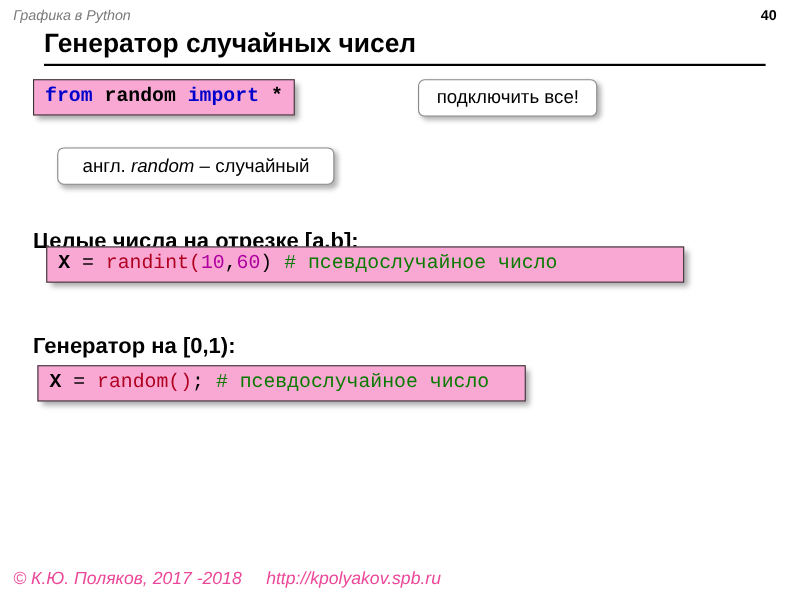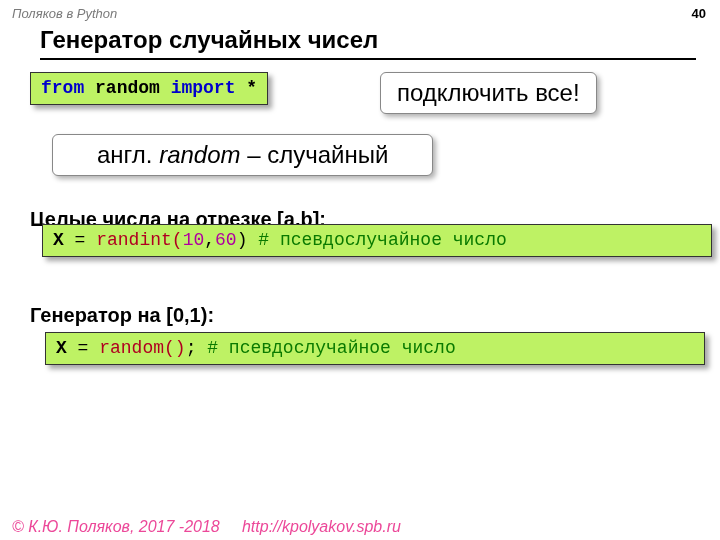--- a/index.html
+++ b/index.html
@@ -84,7 +84,7 @@
 </head>
 <body>
 
-<div class="top-label">Поляков в Python</div>
+<div class="top-label">Графика в Python</div>
 <div class="page-num">40</div>
 
 <div class="title">Генератор случайных чисел</div>

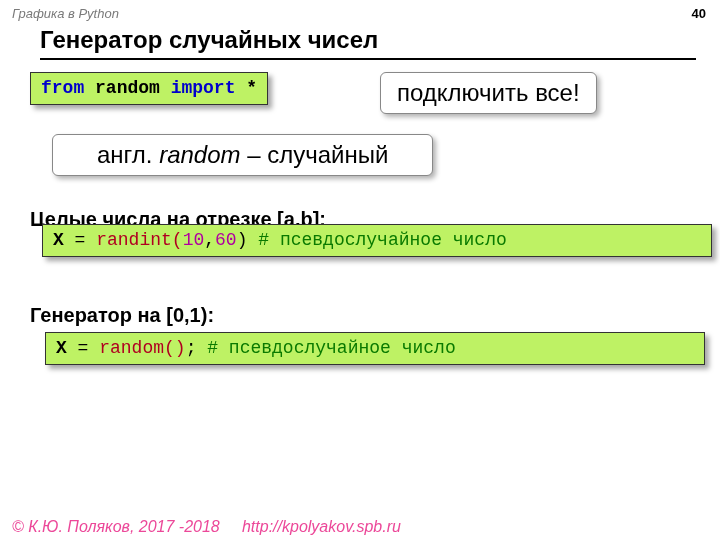--- a/index.html
+++ b/index.html
@@ -41,7 +41,7 @@
   }
   .codebox {
     position: absolute;
-    background: #bef264;
+    background: #f9a8d4;
     border: 1px solid #333;
     box-shadow: 4px 4px 5px rgba(0,0,0,0.35);
     font-family: "Courier New", monospace;

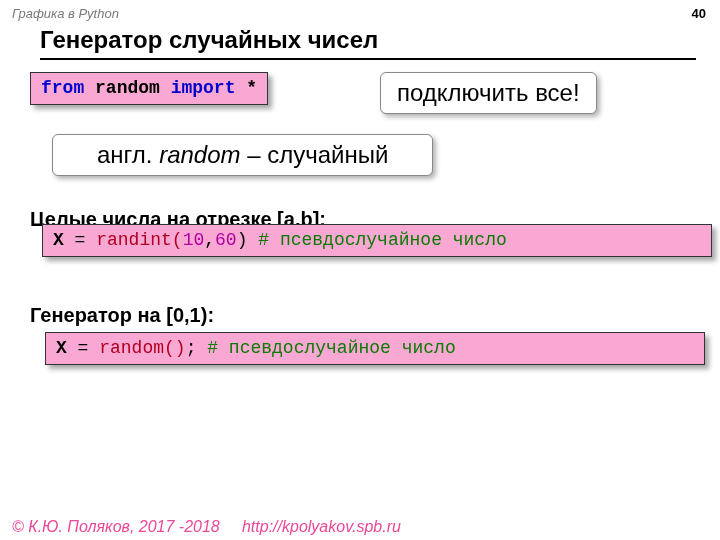--- a/index.html
+++ b/index.html
@@ -56,7 +56,7 @@
     border: 1px solid #888;
     border-radius: 6px;
     box-shadow: 3px 3px 5px rgba(0,0,0,0.3);
-    font-size: 24px;
+    font-size: 17px;
     padding: 6px 16px;
     color: #000;
   }

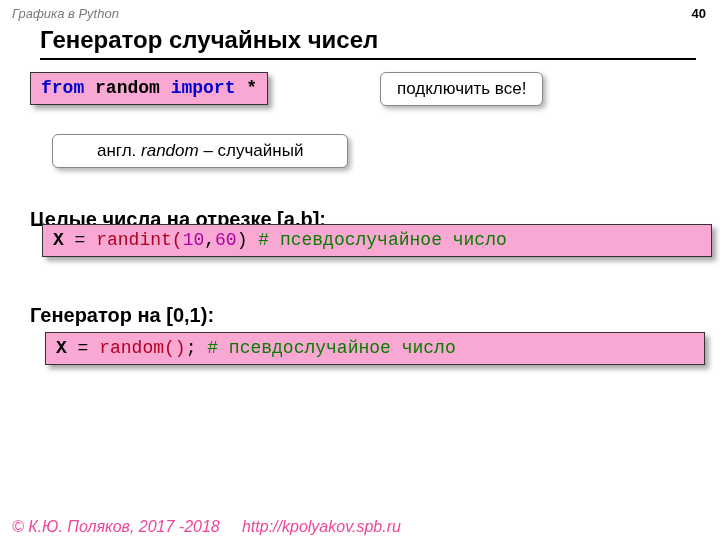--- a/index.html
+++ b/index.html
@@ -101,7 +101,7 @@
 
 <div class="callout" style="top:72px; left:380px;">подключить все!</div>
 
-<div class="callout" style="top:134px; left:52px; padding:6px 44px;">
+<div class="callout" style="top:134px; left:52px; padding:6px 22px;">
   <span>англ. </span><span class="ital">random</span><span> – случайный</span>
 </div>
 

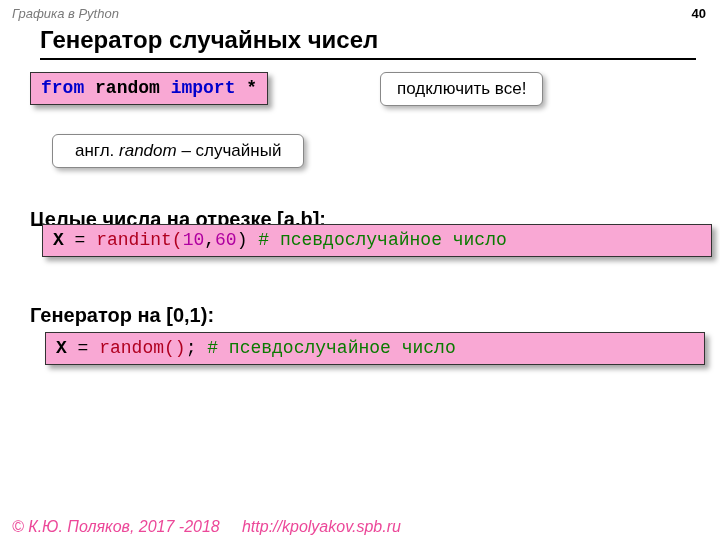--- a/index.html
+++ b/index.html
@@ -107,7 +107,7 @@
 
 <div class="subhead" style="top:196px; left:30px;margin-top:12px;">Целые числа на отрезке [a,b]:</div>
 
-<div class="codebox" style="top:224px; left:42px; right:30px; width:670px;">
+<div class="codebox" style="top:224px; left:42px; right:30px; width:580px;">
   <div>
     <span class="kw-id">X</span><span> = </span><span class="kw-red">randint(</span><span class="kw-num">10</span><span>,</span><span class="kw-num">60</span><span>)</span><span> </span><span class="kw-comm"># псевдослучайное число</span>
   </div>

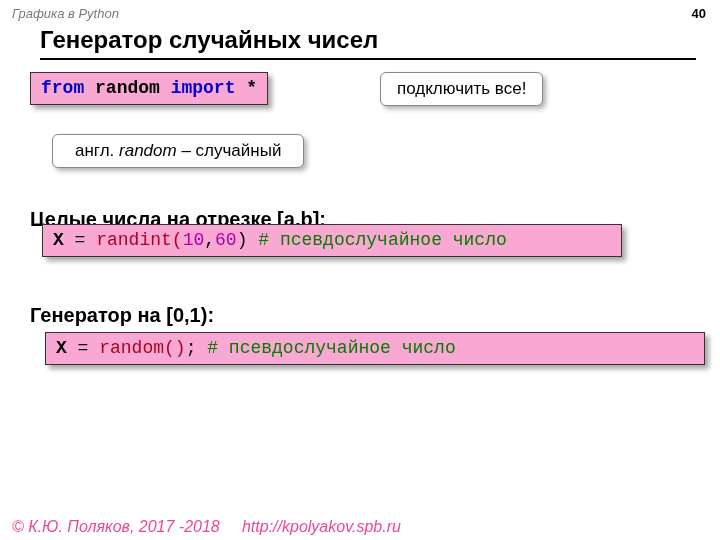--- a/index.html
+++ b/index.html
@@ -115,7 +115,7 @@
 
 <div class="subhead" style="top:304px; left:30px;">Генератор на [0,1):</div>
 
-<div class="codebox" style="top:332px; left:45px; width:660px;">
+<div class="codebox" style="top:332px; left:34px; width:444px;">
   <div>
     <span class="kw-id">X</span><span> = </span><span class="kw-red">random()</span><span>; </span><span class="kw-comm"># псевдослучайное число</span>
   </div>

